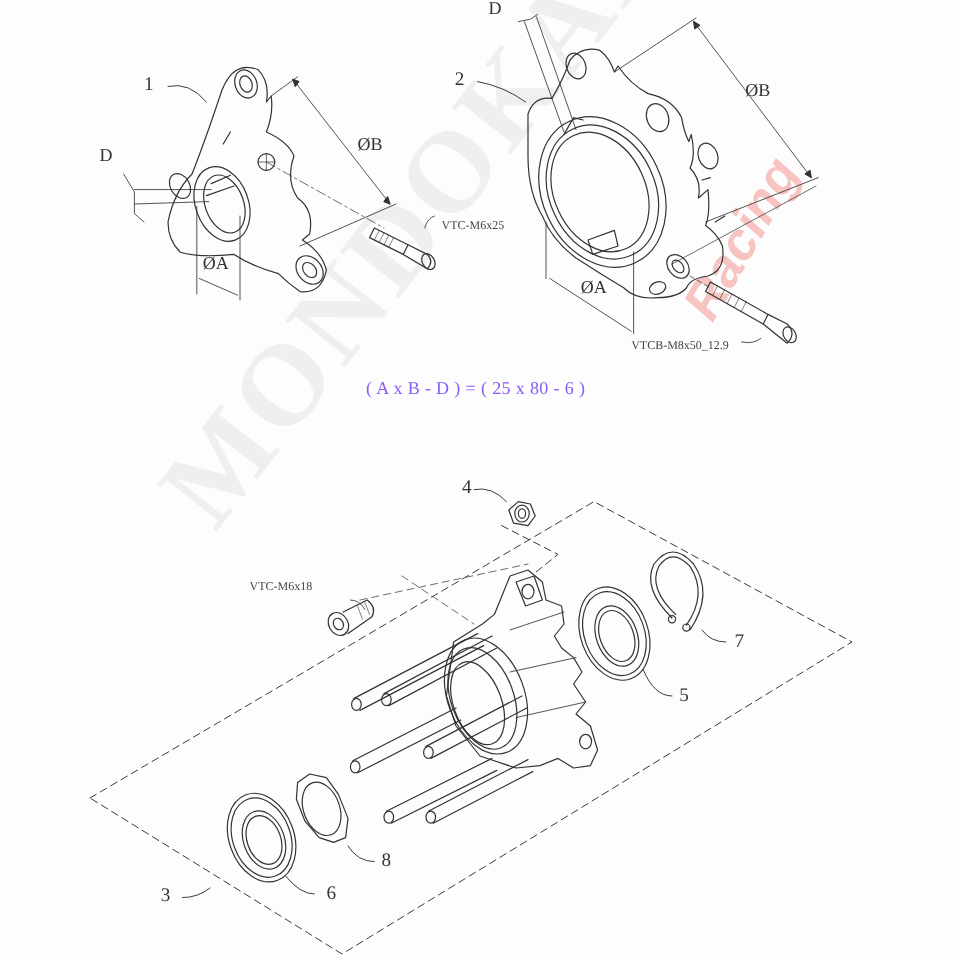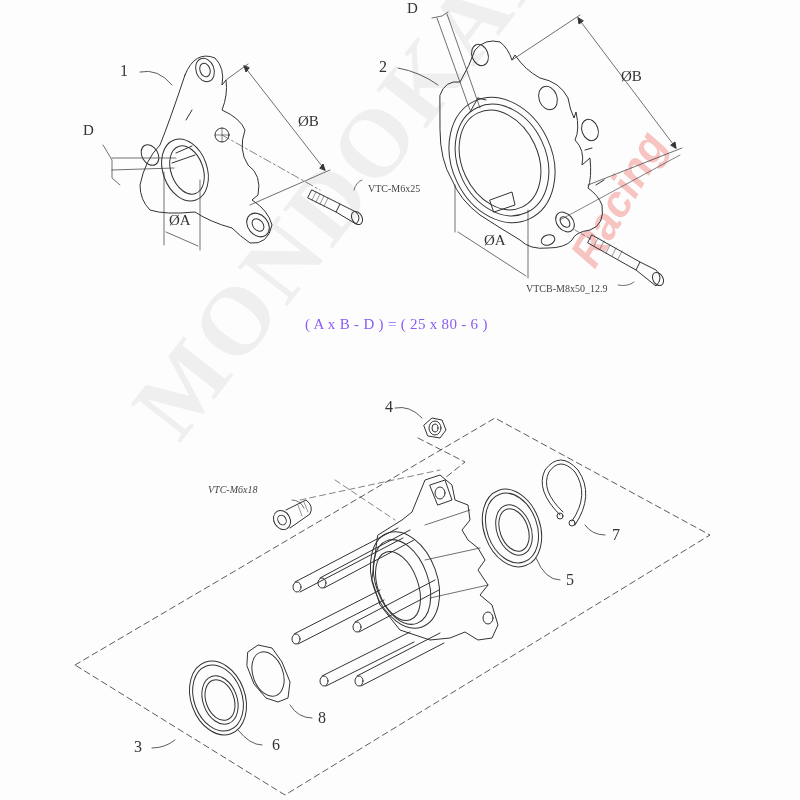--- a/index.html
+++ b/index.html
@@ -182,7 +182,7 @@
 
   <div class="lbl small" style="left:368px;top:173px;margin-top:10px;">VTC-M6x25</div>
   <div class="lbl small" style="left:526px;top:283px;text-align:right;">VTCB-M8x50_12.9</div>
-  <div class="lbl small" style="left:208px;top:484px;font-style:italic;">VTC-M6x18</div>
+  <div class="lbl small" style="left:208px;top:484px;">VTC-M6x18</div>
 
   <div class="lbl dim" style="left:298px;top:113px;">ØB</div>
   <div class="lbl dim" style="left:169px;top:212px;">ØA</div>

